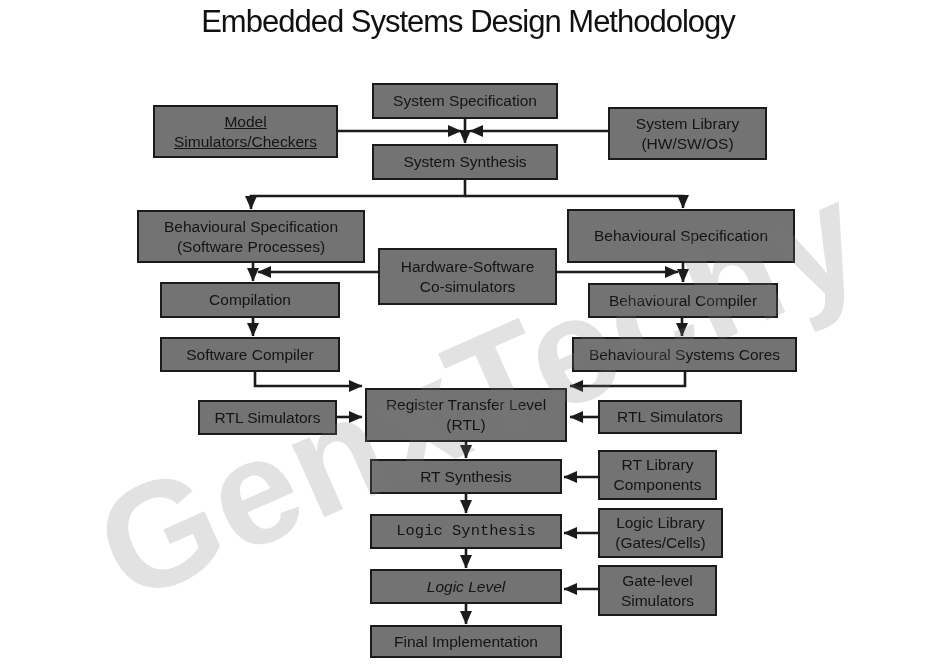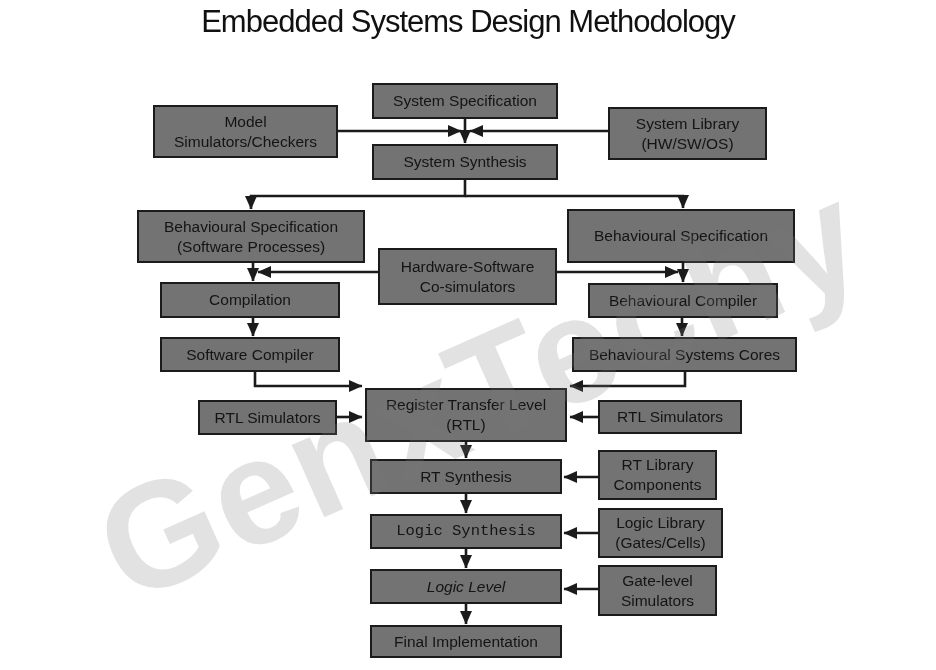--- a/index.html
+++ b/index.html
@@ -71,7 +71,7 @@
       <div class="node" style="left: 372px; top: 83px; width: 186px; height: 36px;">
         <div>System Specification</div>
       </div>
-      <div class="node" style="left: 153px; top: 105px; width: 185px; height: 53px;">
+      <div class="node" style="left: 153px; top: 105px; width: 185px; height: 53px; text-decoration: underline;">
         <div>Model</div>
         <div>Simulators/Checkers</div>
       </div>

